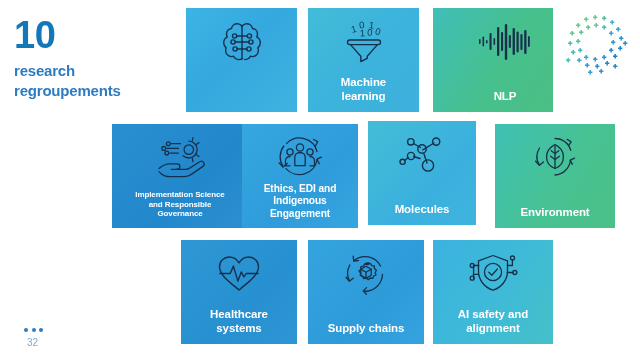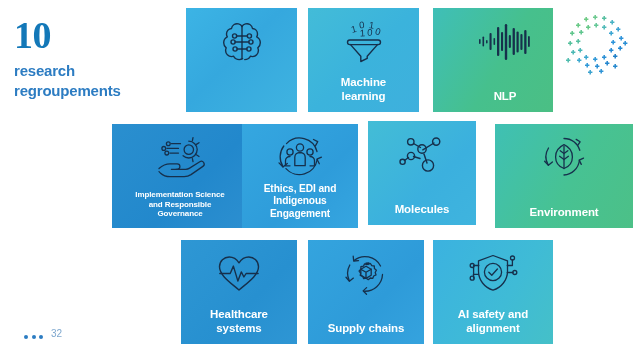--- a/index.html
+++ b/index.html
@@ -27,7 +27,6 @@
     color: #1378B8;
     line-height: 1.0;
     letter-spacing: -0.5px;
-    font-family: Liberation Serif, serif;
   }
   #subtitle {
     margin-top: 7px;

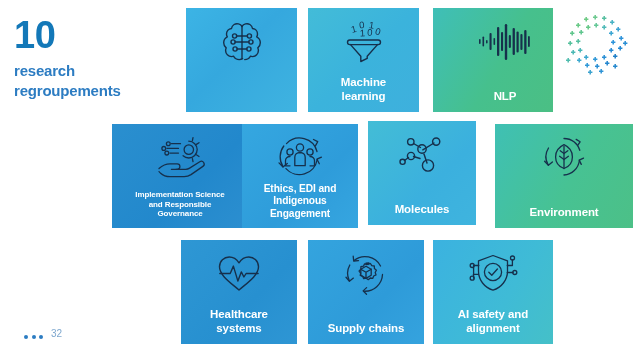--- a/index.html
+++ b/index.html
@@ -89,7 +89,7 @@
       background: linear-gradient(135deg, #35A7E0 0%, #2E9CDA 60%, #36A6E0 100%); }
   #card-molecules       { left:368px; top:121px; width:108px; height:104px;
       background: linear-gradient(135deg, #43BDD6 0%, #3BB0DE 60%, #3FB4DE 100%); }
-  #card-environment     { left:495px; top:124px; width:138px; height:104px;
+  #card-environment     { left:495px; top:124px; width:120px; height:104px;
       background: linear-gradient(120deg, #3FC0B4 0%, #47C293 55%, #4CC087 100%); }
 
   

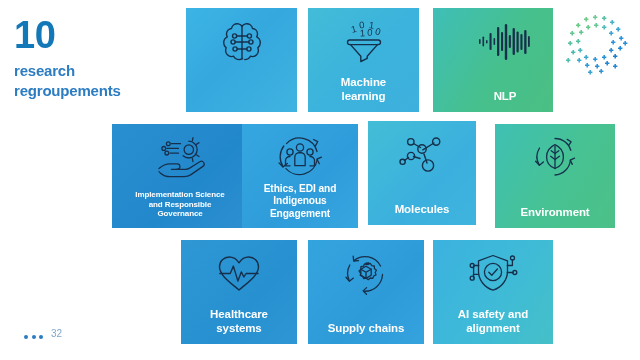--- a/index.html
+++ b/index.html
@@ -105,8 +105,9 @@
     position: absolute;
     left: 24px; top: 328px;
     display: flex;
-    align-items: flex-end;
+    align-items: flex-start;
     gap: 5px;
+    flex-direction: column;
   }
   #footer .dots { display: flex; gap: 3.5px; align-items: center; }
   #footer .dots i {

